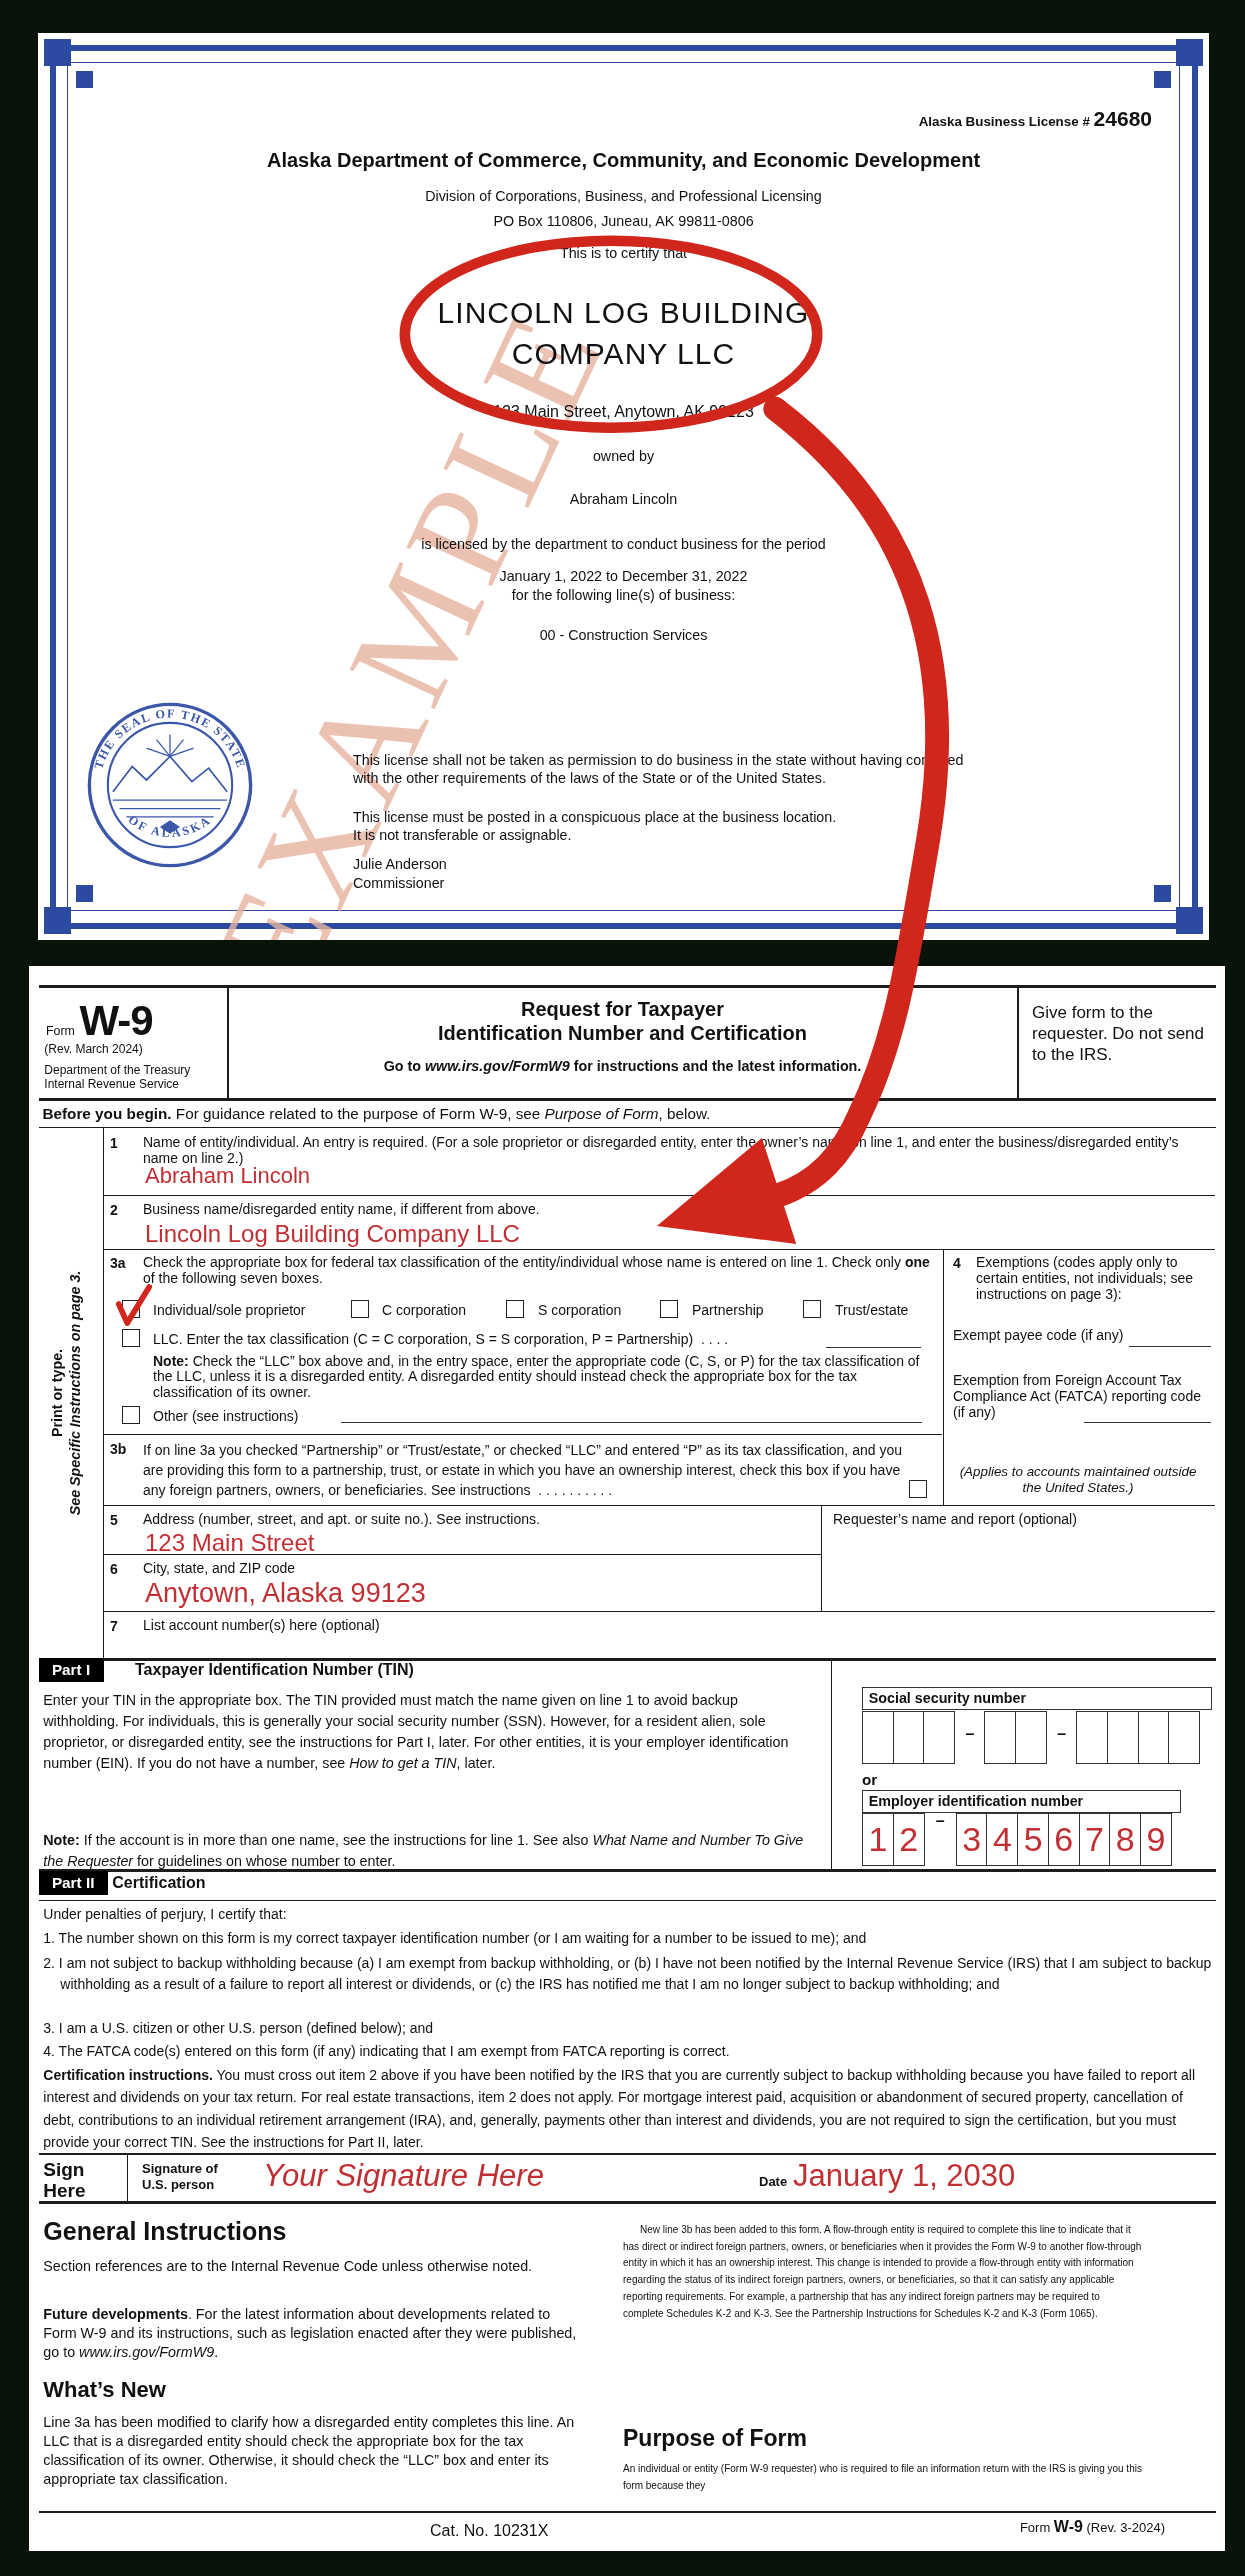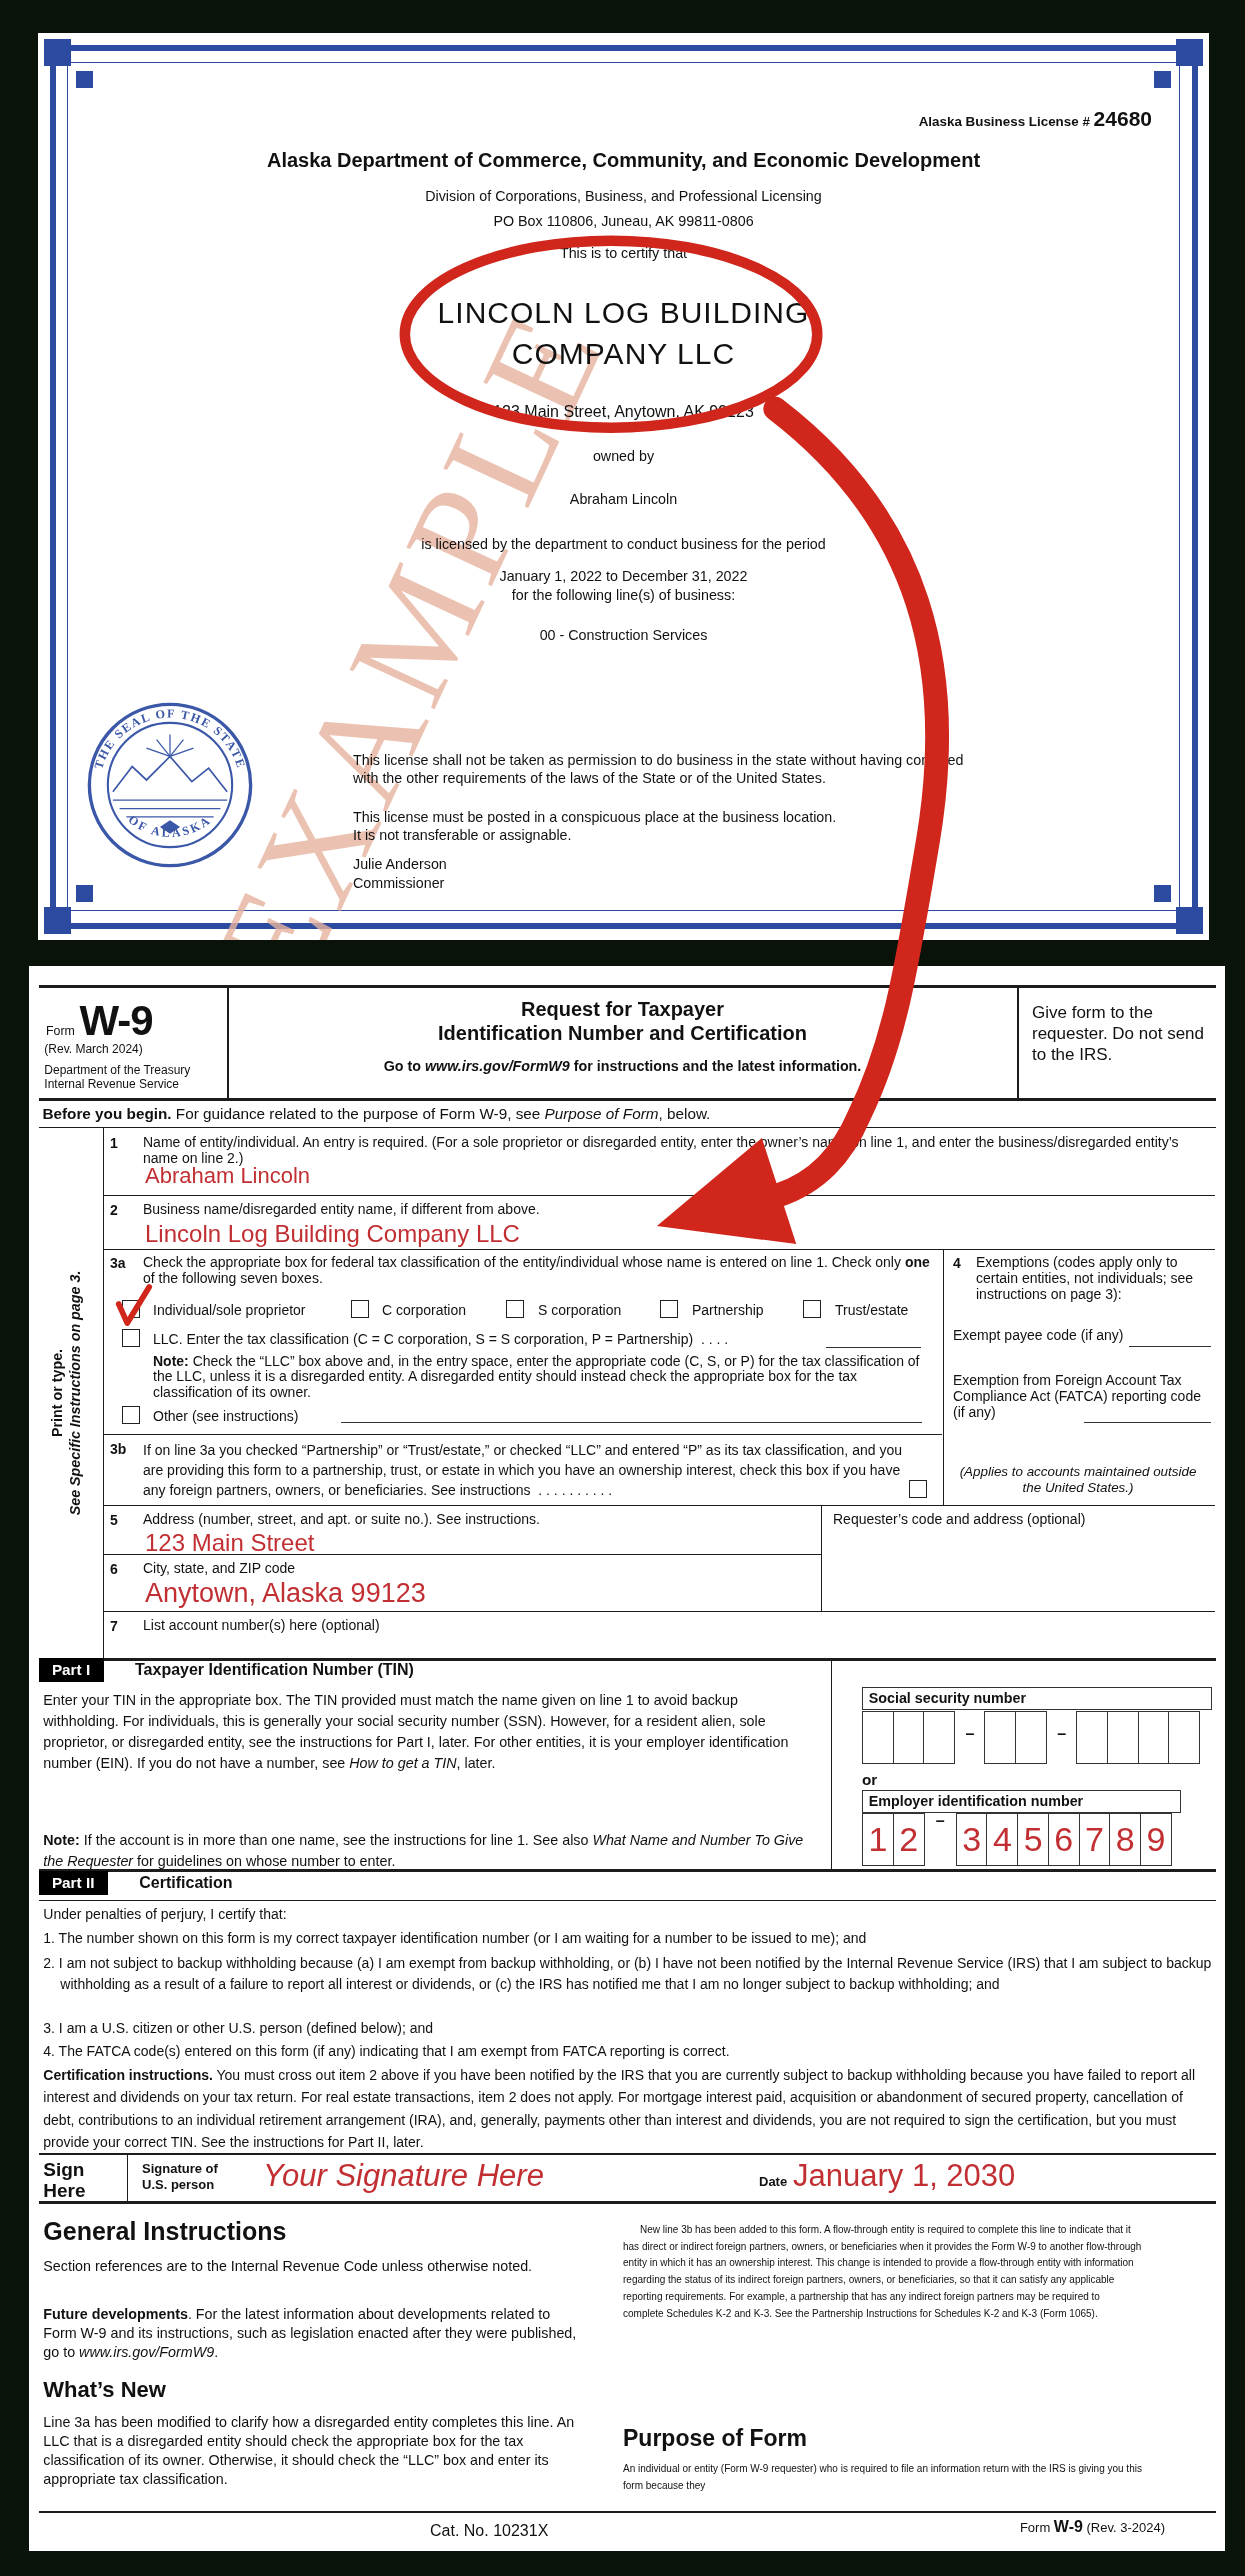--- a/index.html
+++ b/index.html
@@ -224,7 +224,7 @@
   <div class="hr" style="left:74px;top:588px;width:718px;height:1px"></div>
 
   <div class="hr" style="left:792px;top:539px;width:1.4px;height:106px"></div>
-  <div class="abs lbl" style="left:804px;top:545px;width:372px">Requester’s code and address (optional)</div>
+  <div class="abs lbl" style="left:804px;top:545px;width:372px">Requester’s name and report (optional)</div>
 
   <div class="abs" style="left:81px;top:594px">
     <span class="num">6</span>

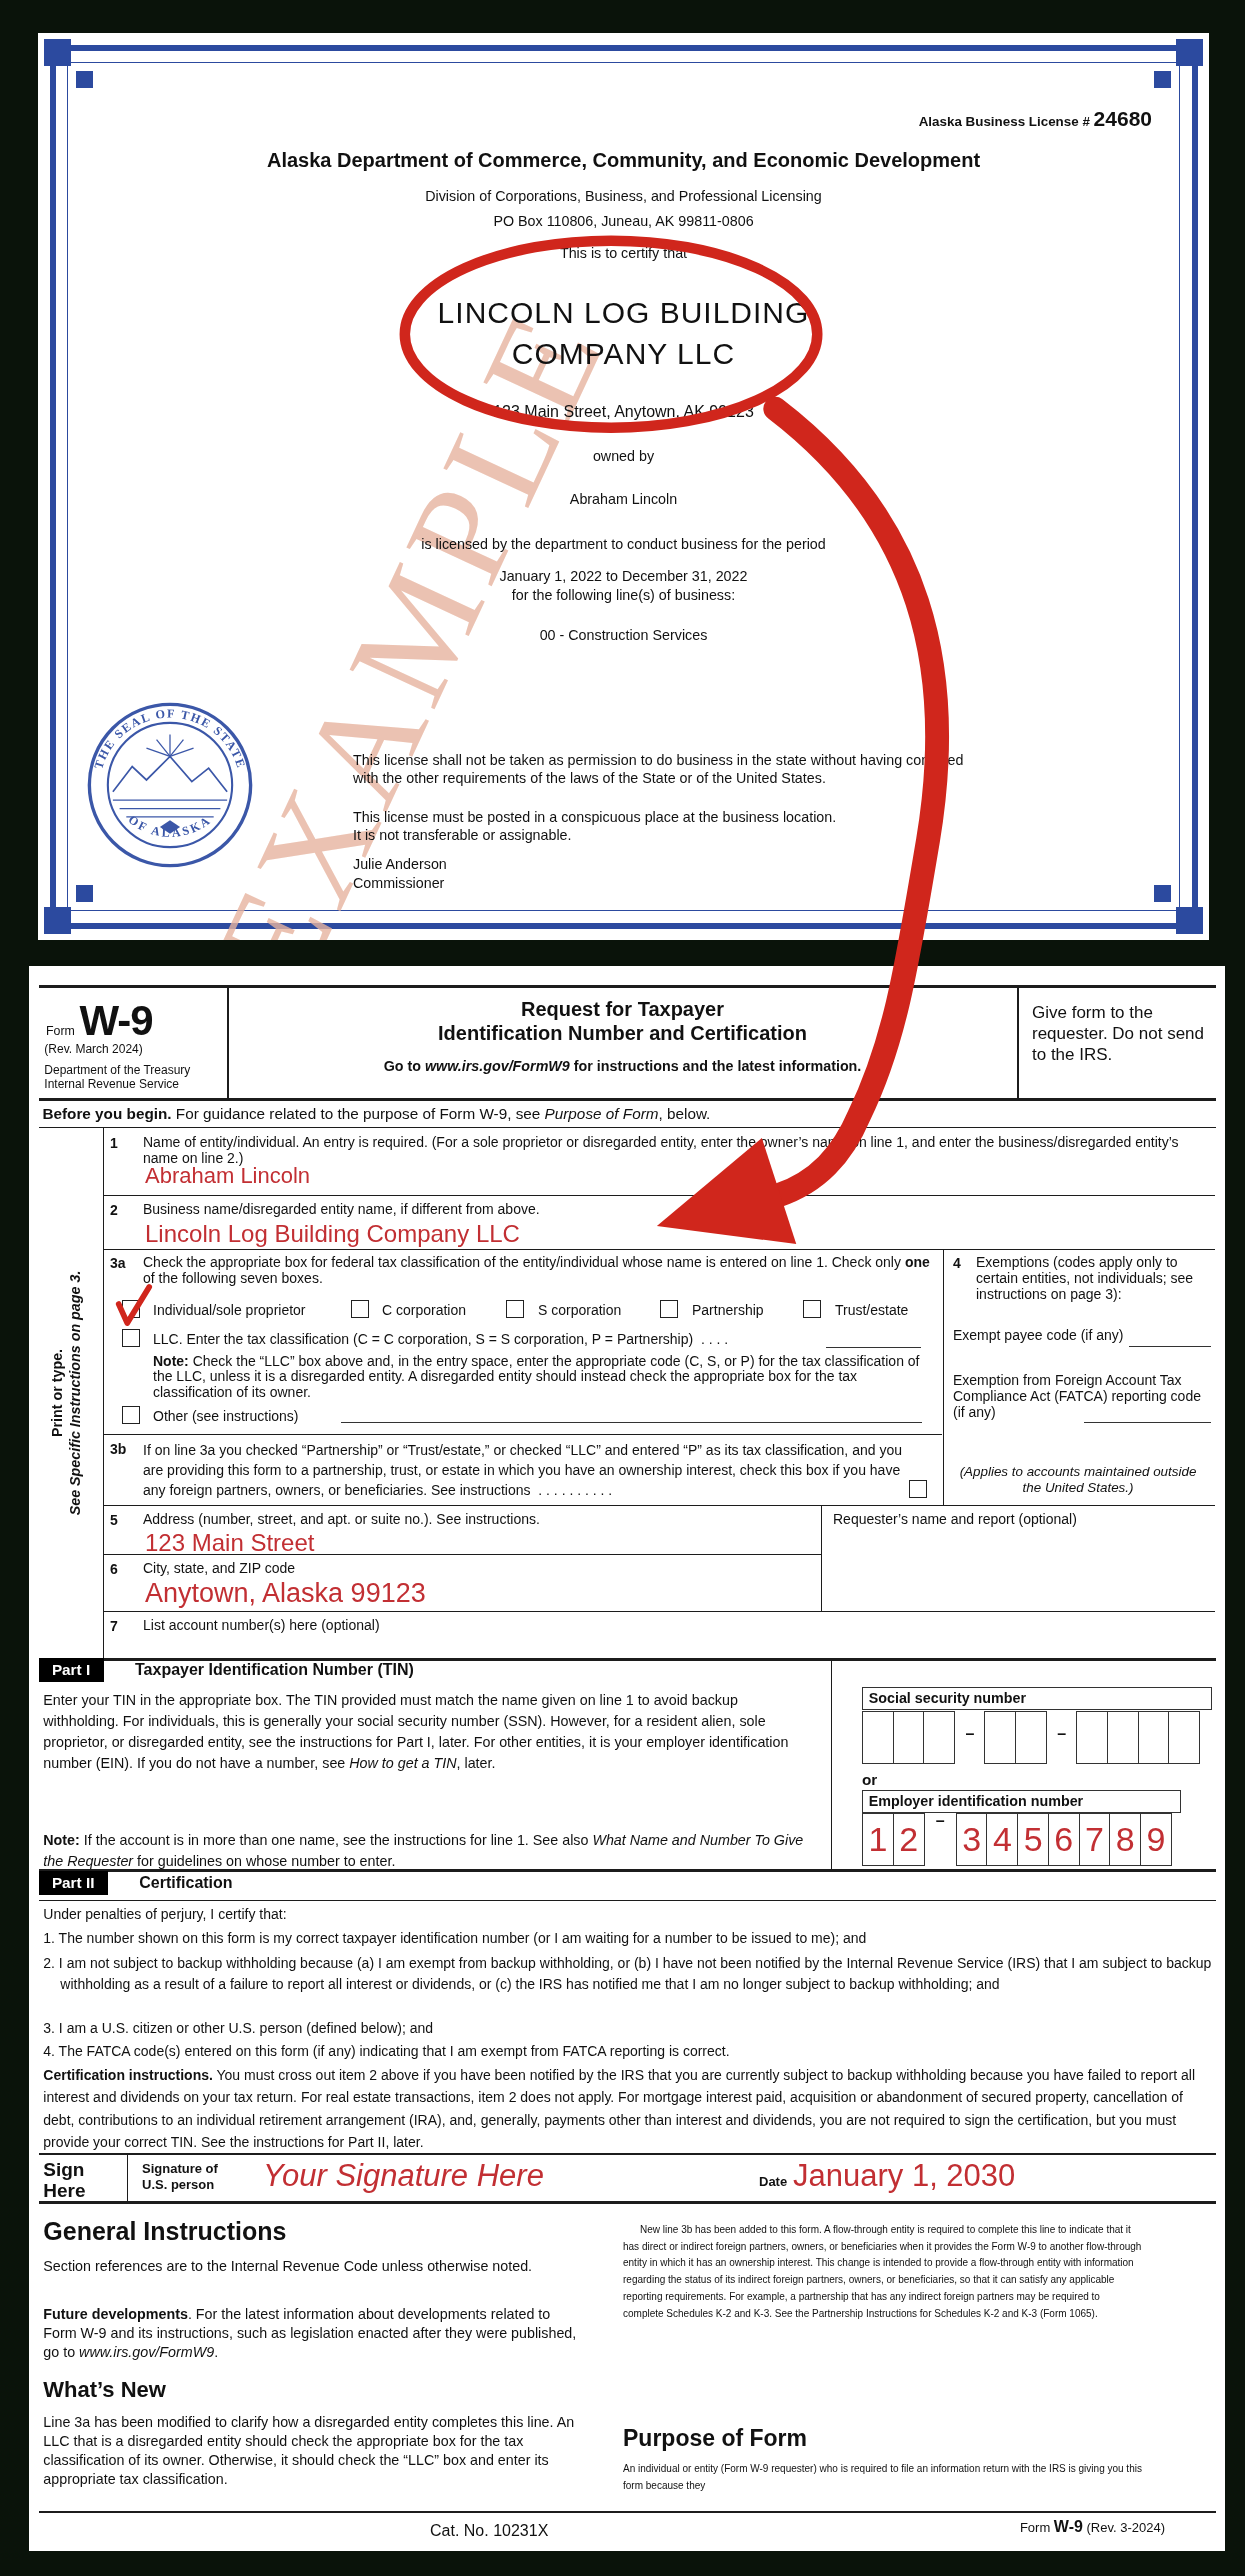--- a/index.html
+++ b/index.html
@@ -266,7 +266,7 @@
   <div class="hr" style="left:9.5px;top:903px;width:1177px;height:2.9px"></div>
   <div class="abs" style="left:9.5px;top:908px">
     <span class="tag">Part II</span>
-    <span class="ptitle" style="margin-left:27px">Certification</span>
+    <span class="ptitle" style="">Certification</span>
   </div>
   <div class="hr" style="left:9.5px;top:934px;width:1177px;height:1.4px"></div>
   <div class="abs" style="left:14.3px;top:940px;font-size:14px">Under penalties of perjury, I certify that:</div>

